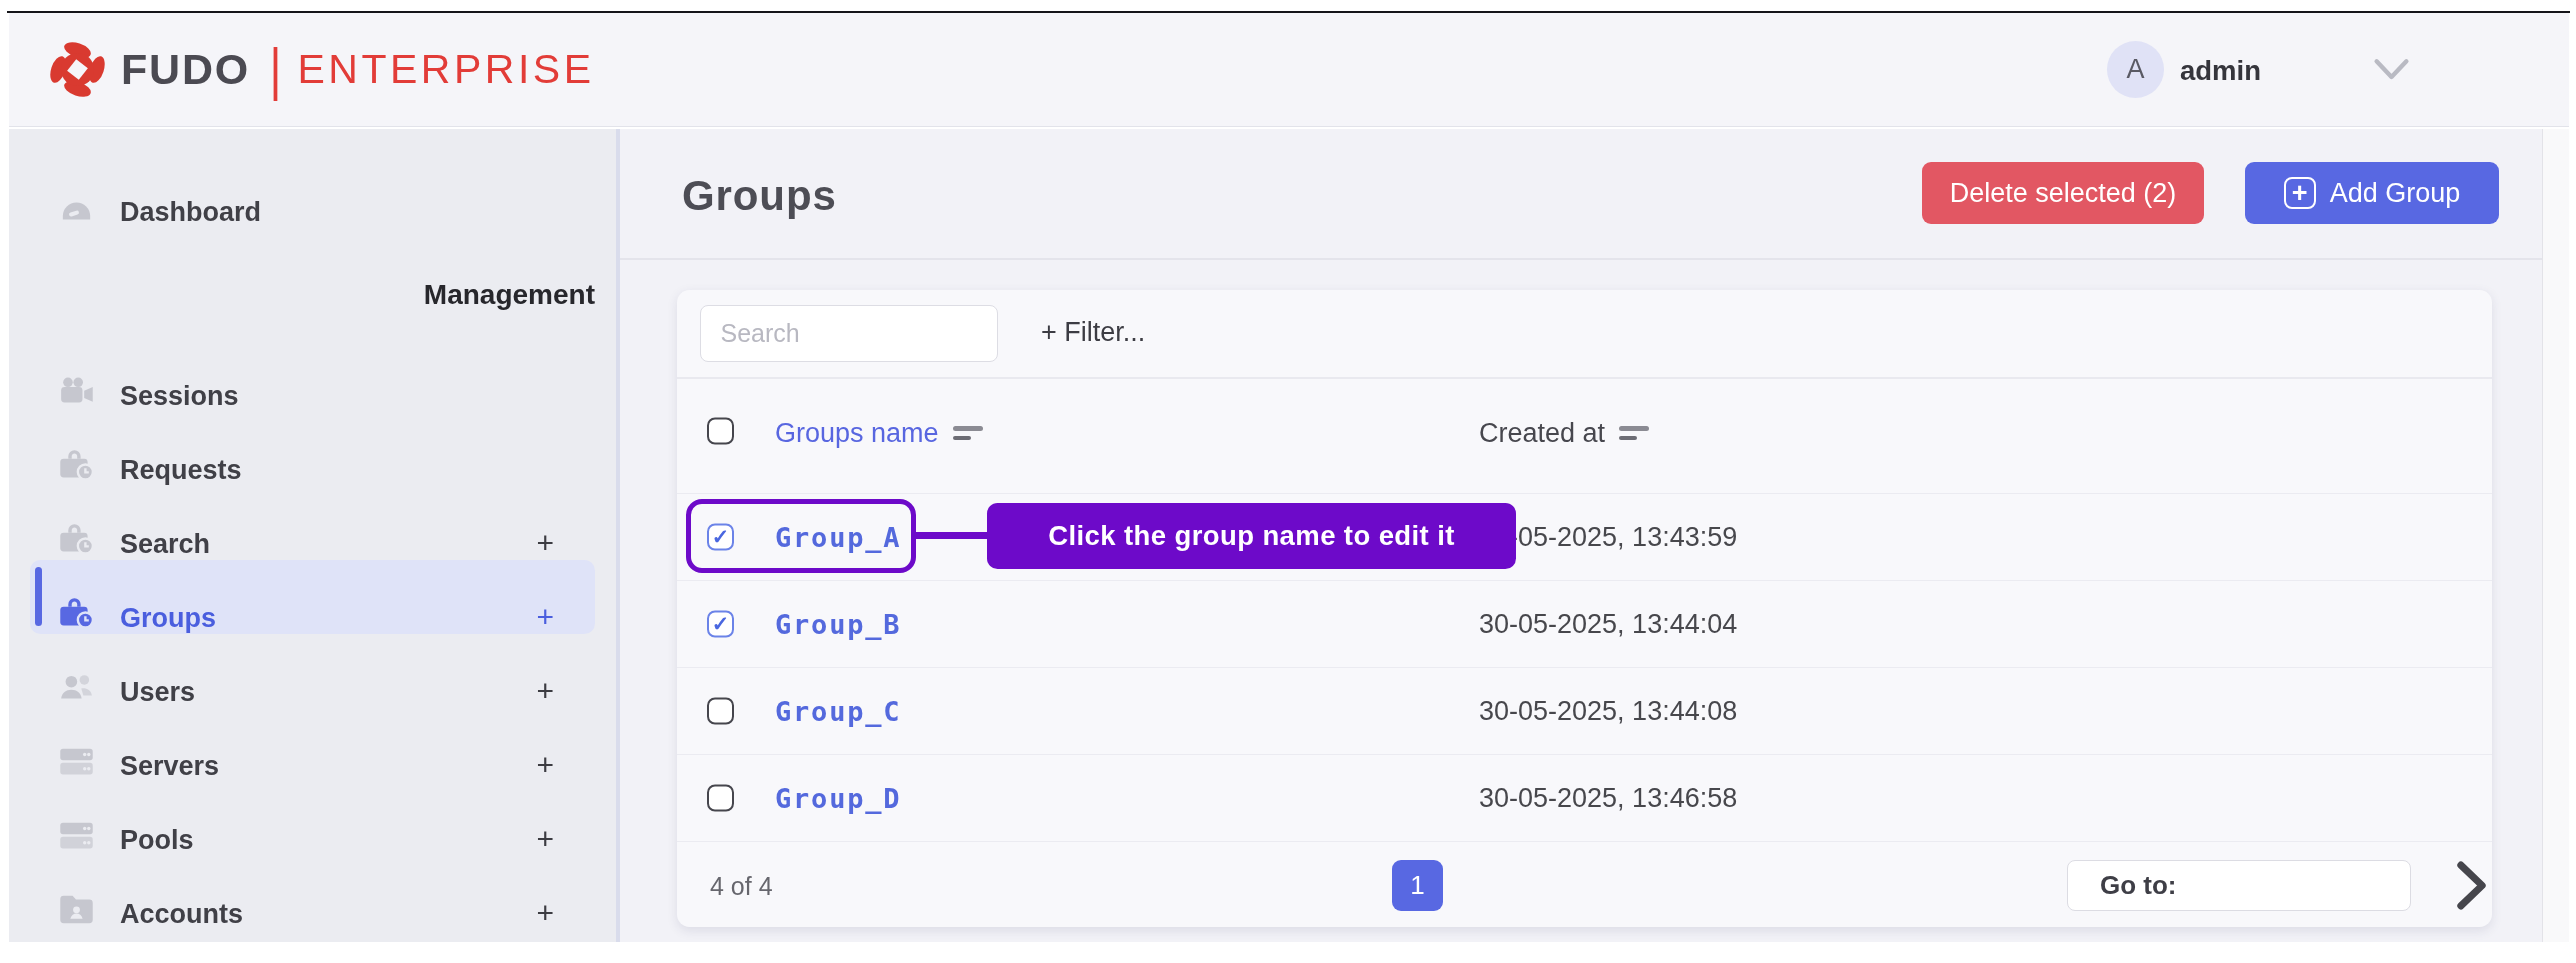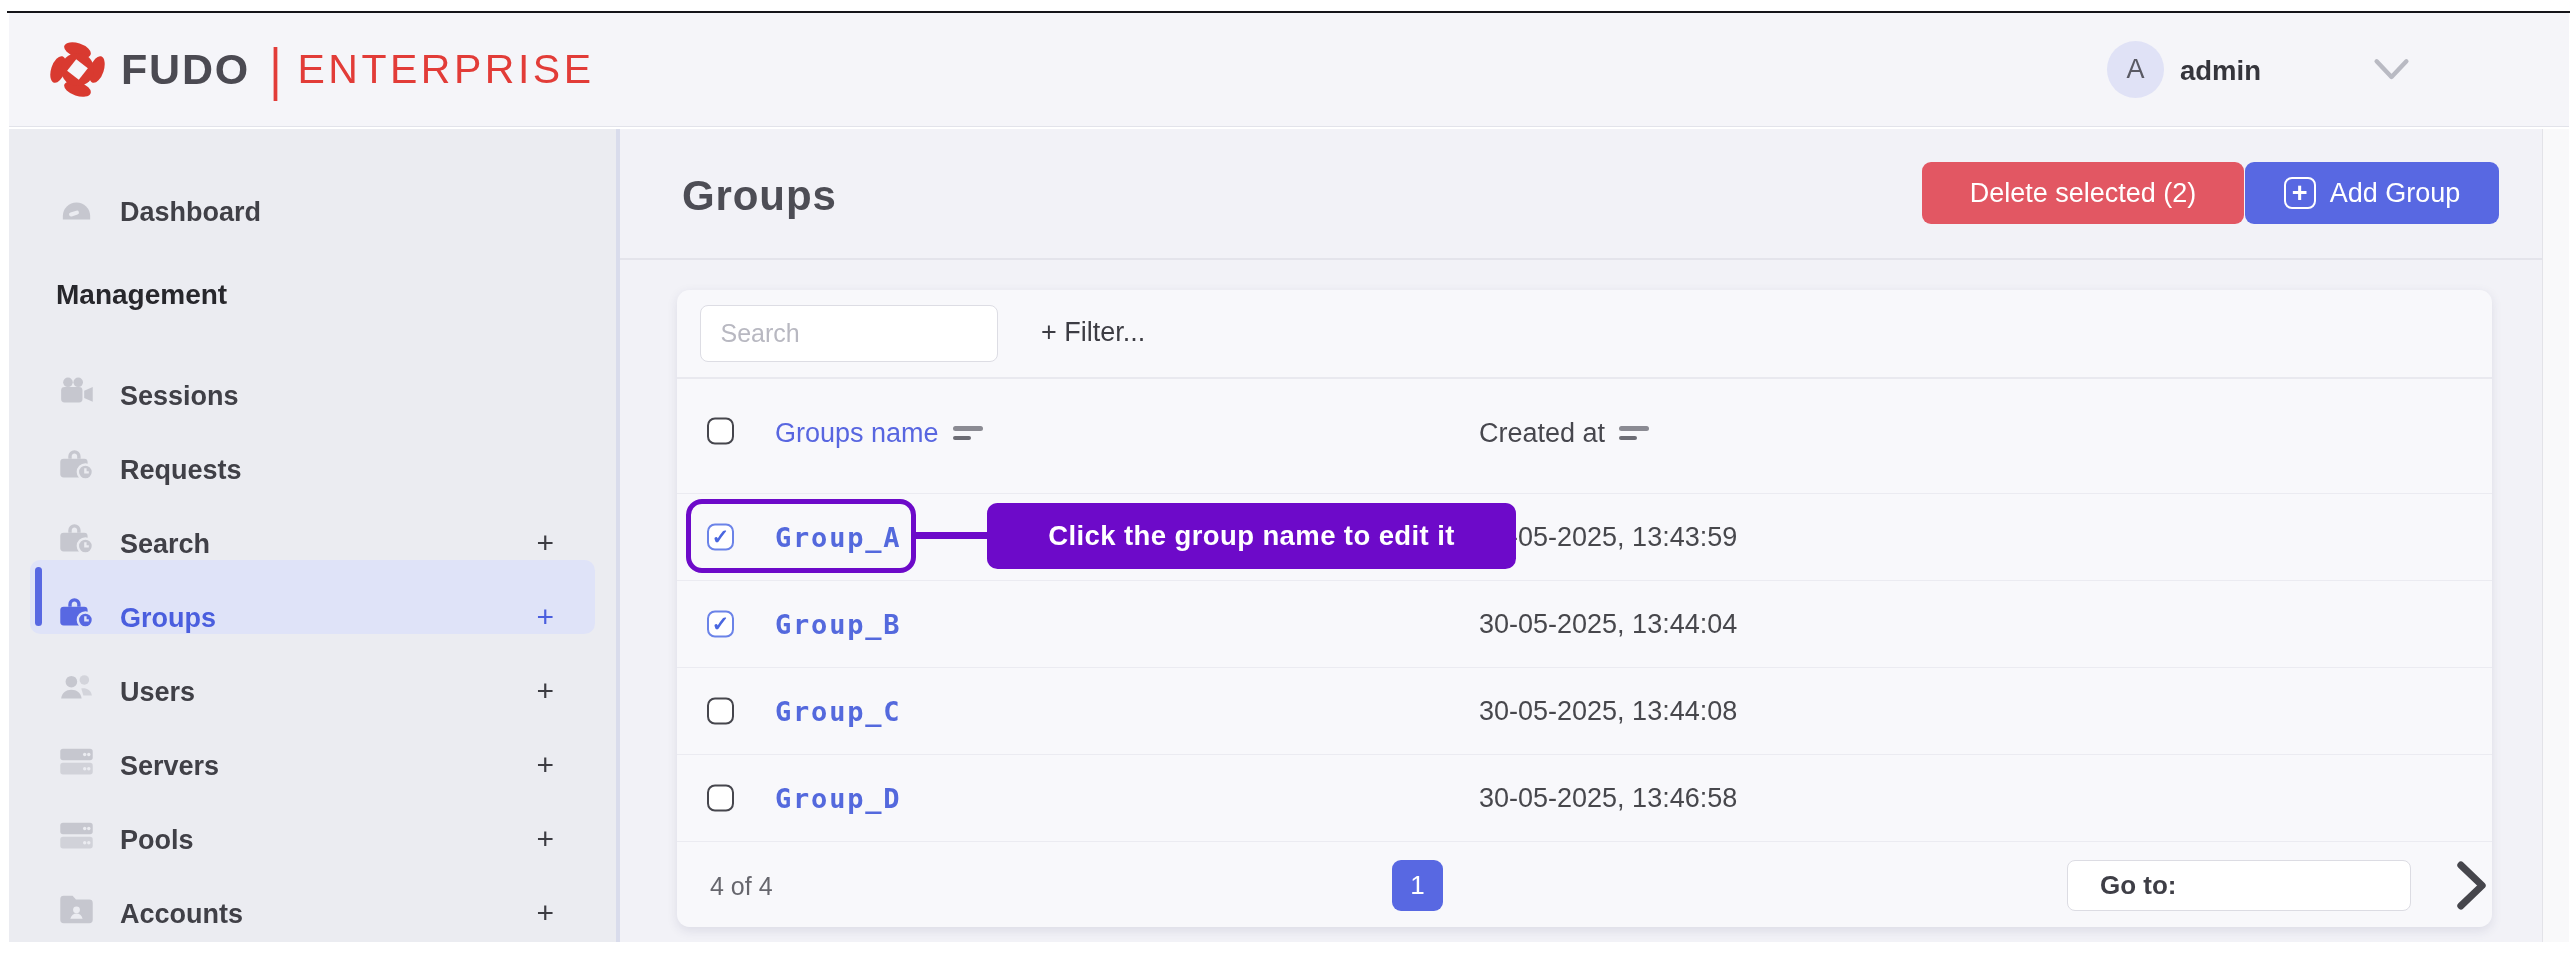--- a/index.html
+++ b/index.html
@@ -41,7 +41,7 @@
   .page-title { position:absolute; left:62px; top:43px; font-size:42px; font-weight:700; color:#4d4d55; letter-spacing:0.9px; }
   .page-divider { position:absolute; left:0; top:129px; width:1922px; height:1.8px; background:#e4e4eb; }
   .btn { position:absolute; top:33px; height:62px; border:none; border-radius:9px; color:#fff; font-size:27px; font-family:"Liberation Sans",sans-serif; cursor:pointer; display:flex; align-items:center; justify-content:center; }
-  .btn-danger { left:1302px; width:322px; background:#e25763; }
+  .btn-danger { left:1302px; width:282px; background:#e25763; }
   .btn-primary { left:1625px; width:254px; background:#5868e2; }
   .plus-square { display:inline-flex; align-items:center; justify-content:center; width:32px; height:32px; border:2.7px solid #fff; border-radius:8px; margin-right:14px; font-size:27px; font-weight:700; line-height:1; }
 

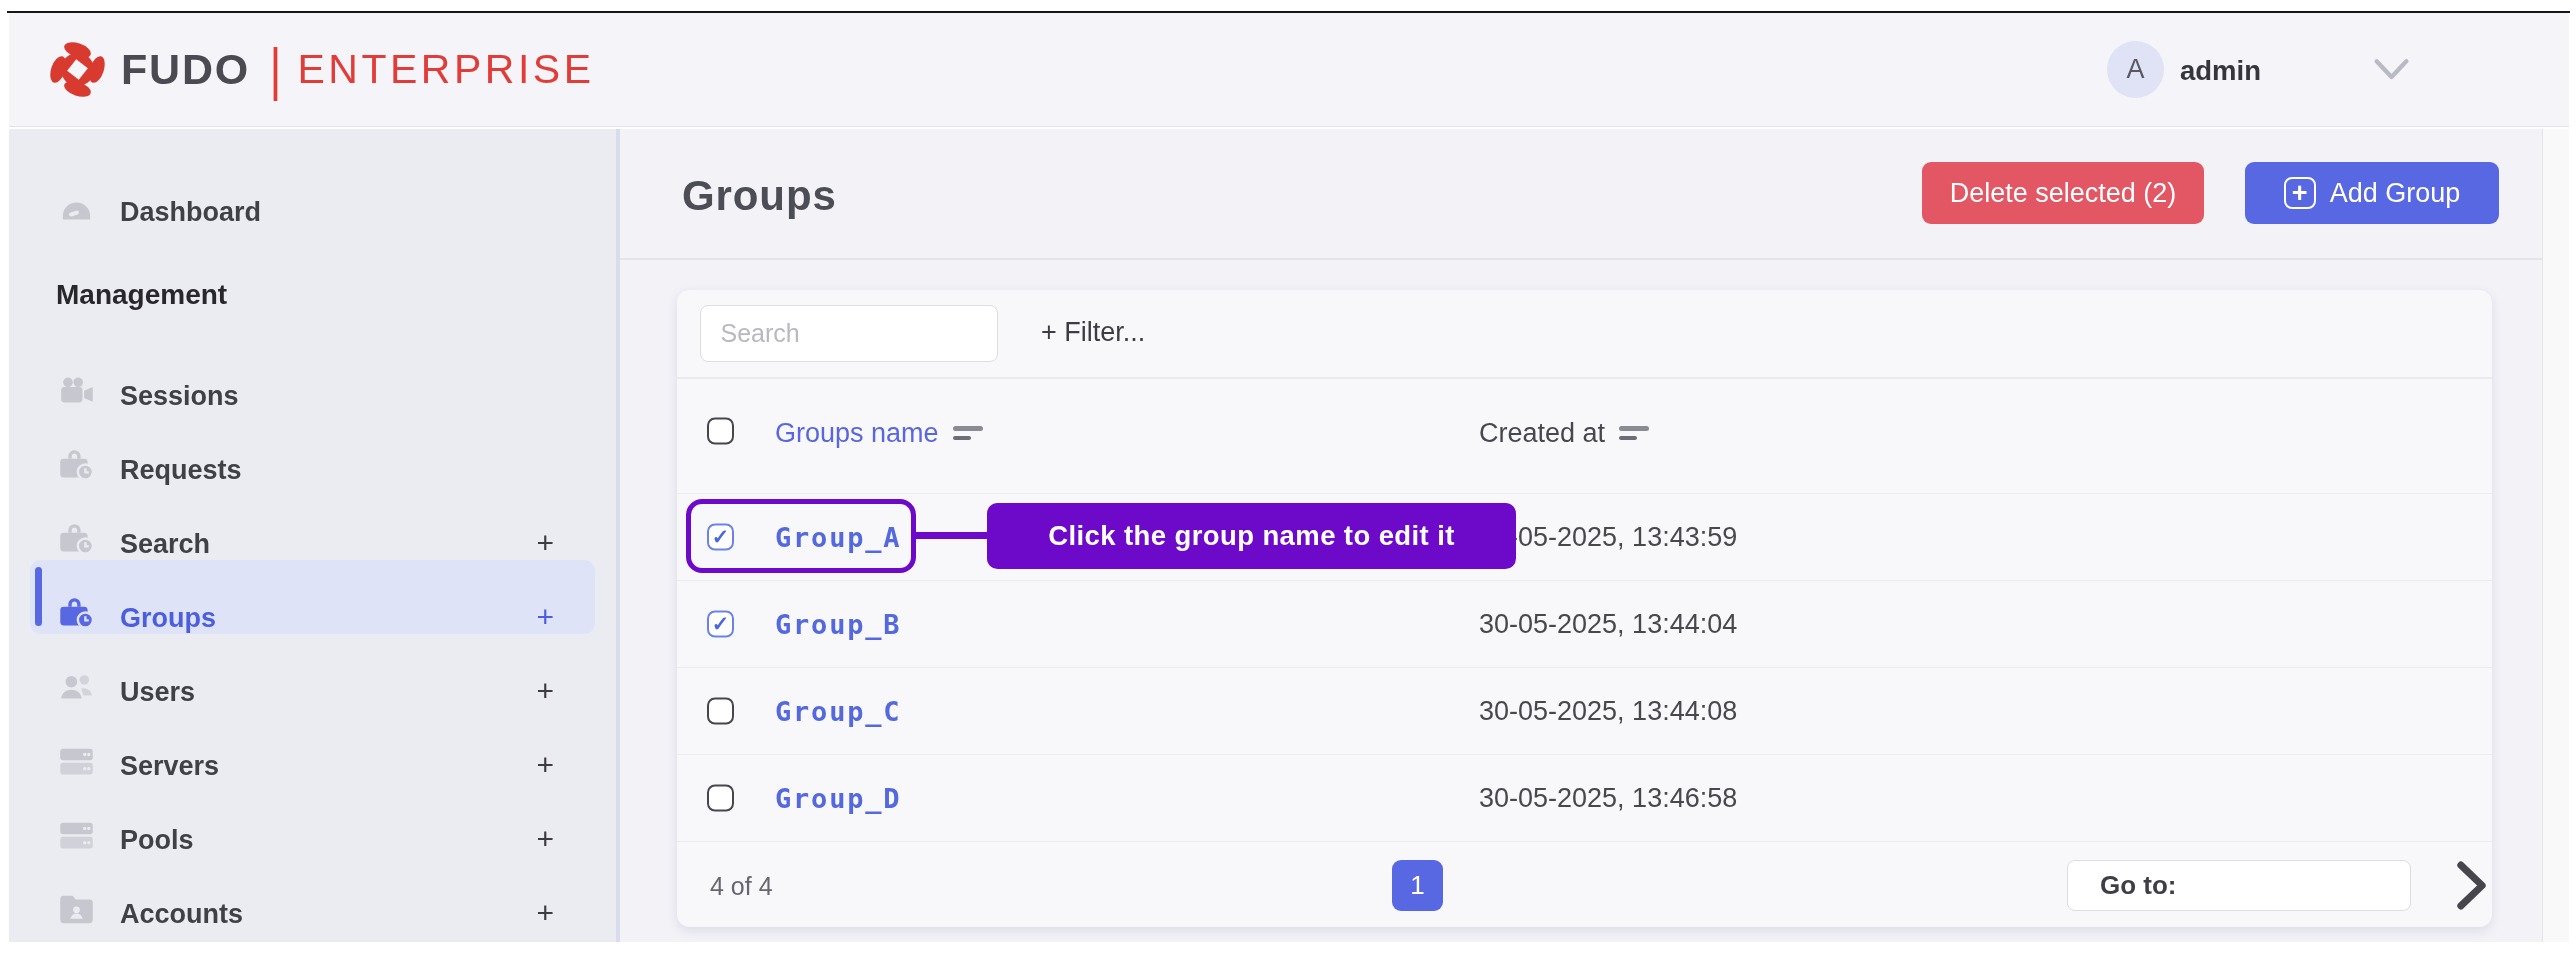--- a/index.html
+++ b/index.html
@@ -29,7 +29,7 @@
   .nav-icon { width:41px; height:41px; color:#c6c7cf; flex:0 0 41px; }
   .nav-label { margin-left:23px; font-size:27px; font-weight:700; color:#404047; }
   .nav-plus { margin-left:auto; font-size:30px; font-weight:400; color:#3c3c42; }
-  .nav-section { margin:51px 21px 27px; padding-left:26px; font-size:28px; font-weight:700; color:#27272c; }
+  .nav-section { margin:51px 21px 27px; padding-left:26px; font-size:28px; font-weight:700; color:#27272c;text-align:right; }
   .nav-item.active { background:#dfe3f8; }
   .nav-item.active::before { content:""; position:absolute; left:5.3px; top:7px; width:7px; height:59px; border-radius:3.5px; background:#5868e2; }
   .nav-item.active .nav-label { color:#4a5ede; }

